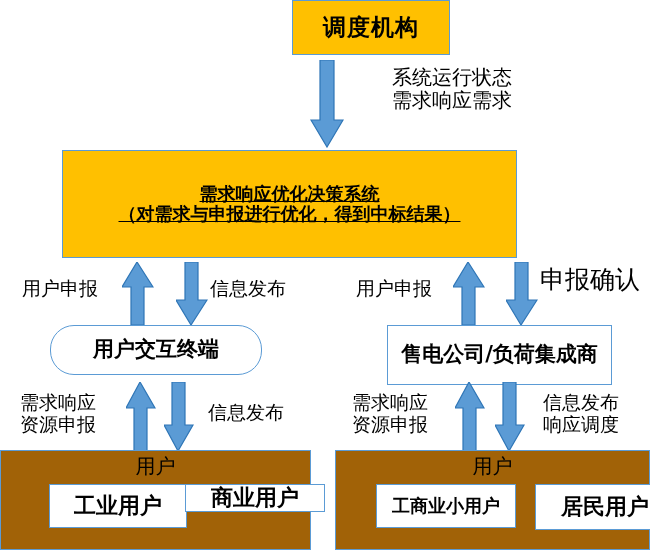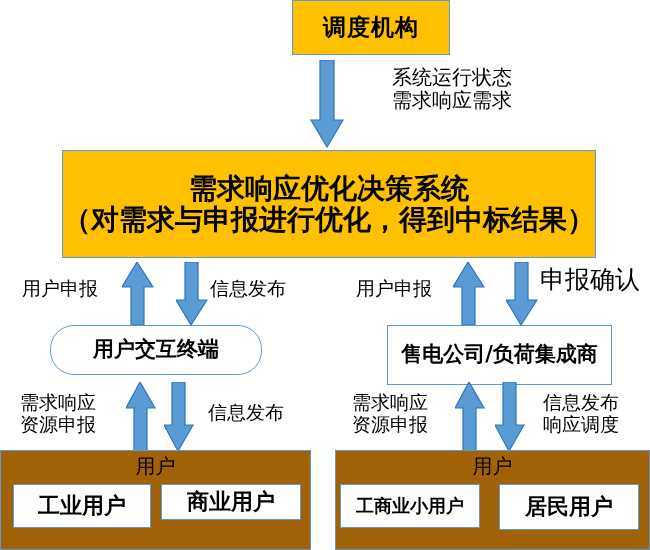--- a/index.html
+++ b/index.html
@@ -50,7 +50,7 @@
 
   
   #box-dispatch      { left: 250px; top: 0px;   width: 158px; height: 55px;  font-size: 23px; letter-spacing: 1px; margin-left: 42px; }
-  #box-decision      { left: 62px;  top: 150px; width: 534px; height: 108px; font-size: 28px; }
+  #box-decision      { left: 62px;  top: 150px; width: 455px; height: 108px; font-size: 18px; text-decoration: underline; }
   #box-terminal      { left: 50px;  top: 325px; width: 212px; height: 50px;  font-size: 21px; font-weight: bold; border-radius: 24px; }
   #box-retailer      { left: 387px; top: 325px; width: 225px; height: 60px;  font-size: 21px; font-weight: bold; }
 

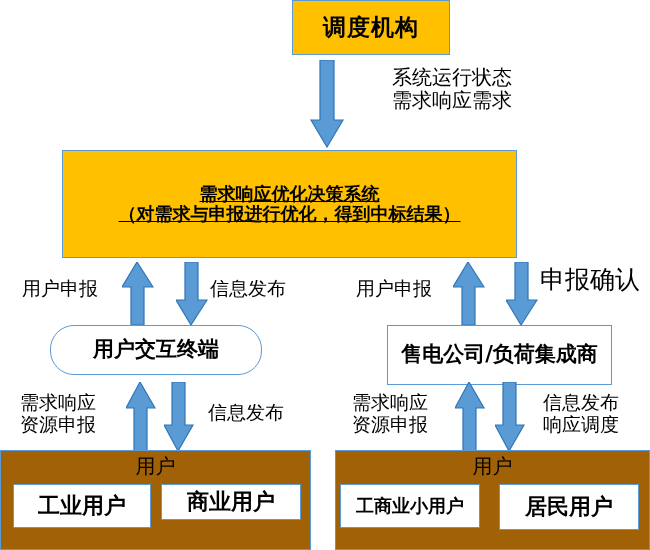--- a/index.html
+++ b/index.html
@@ -81,6 +81,7 @@
     justify-content: center;
     font-weight: bold;
     color: #000000;
+    margin-left: 36px;
   }
   #sub-industrial { left: 12px;  top: 33px; width: 138px; height: 44px; font-size: 22px; }
   #sub-commercial { left: 160px; top: 33px; width: 140px; height: 36px; font-size: 22px; }

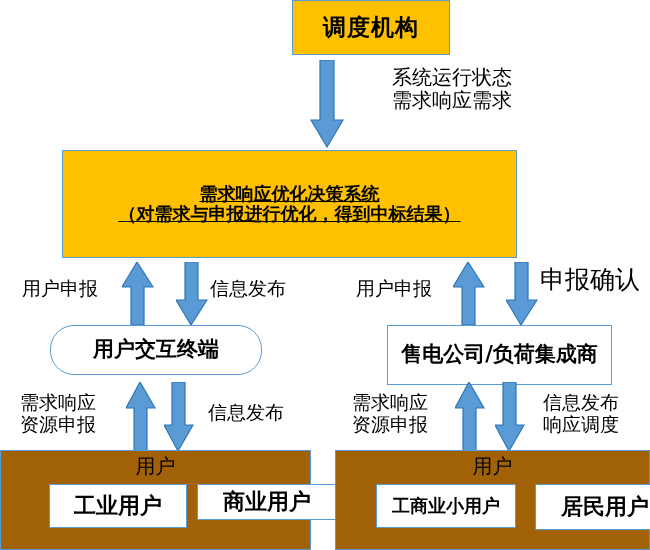--- a/index.html
+++ b/index.html
@@ -84,7 +84,7 @@
     margin-left: 36px;
   }
   #sub-industrial { left: 12px;  top: 33px; width: 138px; height: 44px; font-size: 22px; }
-  #sub-commercial { left: 160px; top: 33px; width: 140px; height: 36px; font-size: 22px; }
+  #sub-commercial { left: 148px; top: 33px; width: 140px; height: 28px; font-size: 22px; }
   #sub-small-ci   { left: 4px;  top: 33px; width: 140px; height: 44px; font-size: 18px; }
   #sub-resident   { left: 163px; top: 33px; width: 140px; height: 46px; font-size: 22px; }
 

